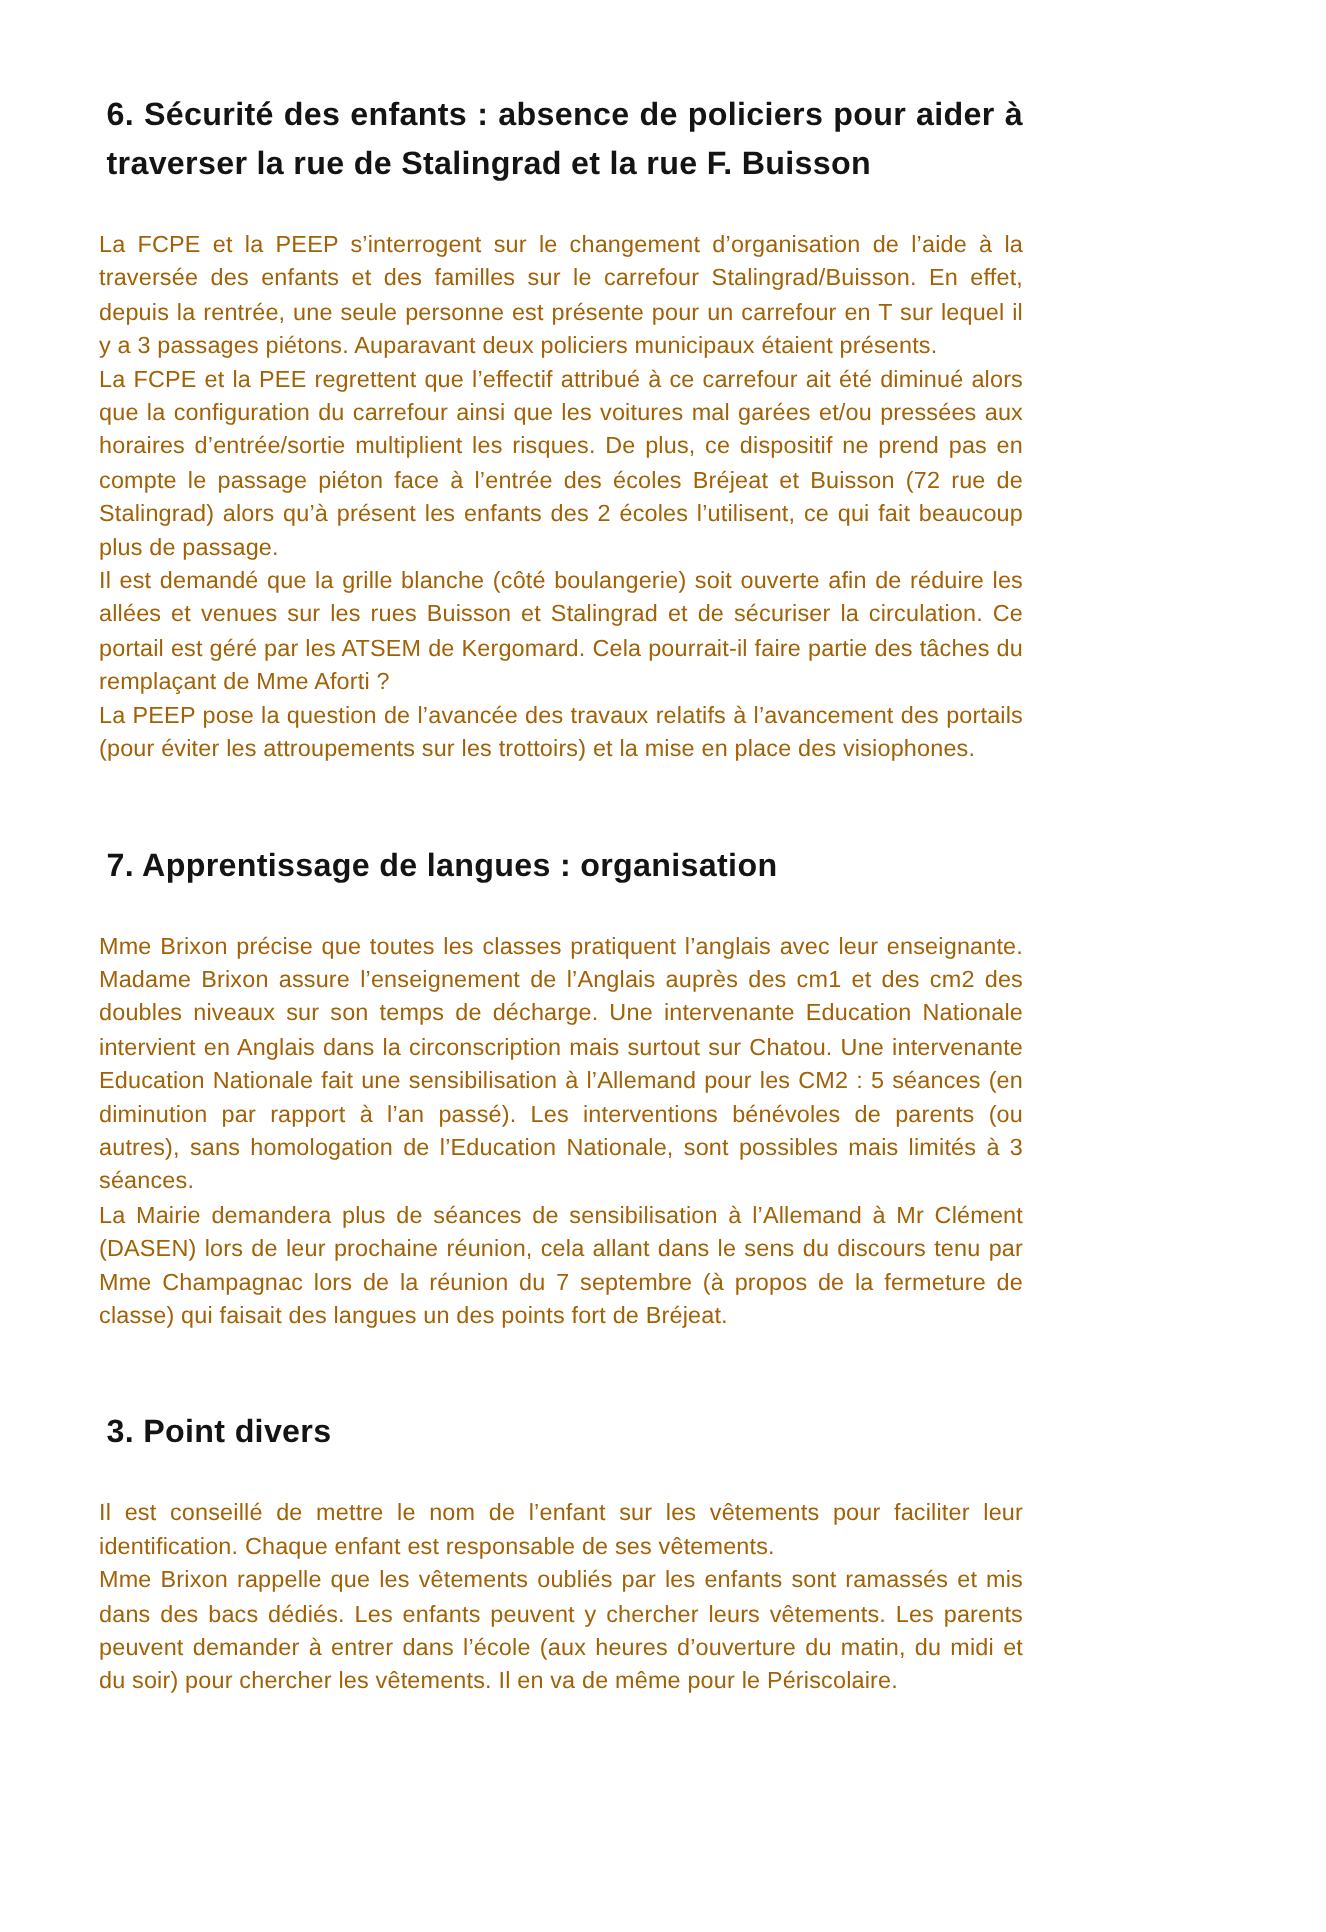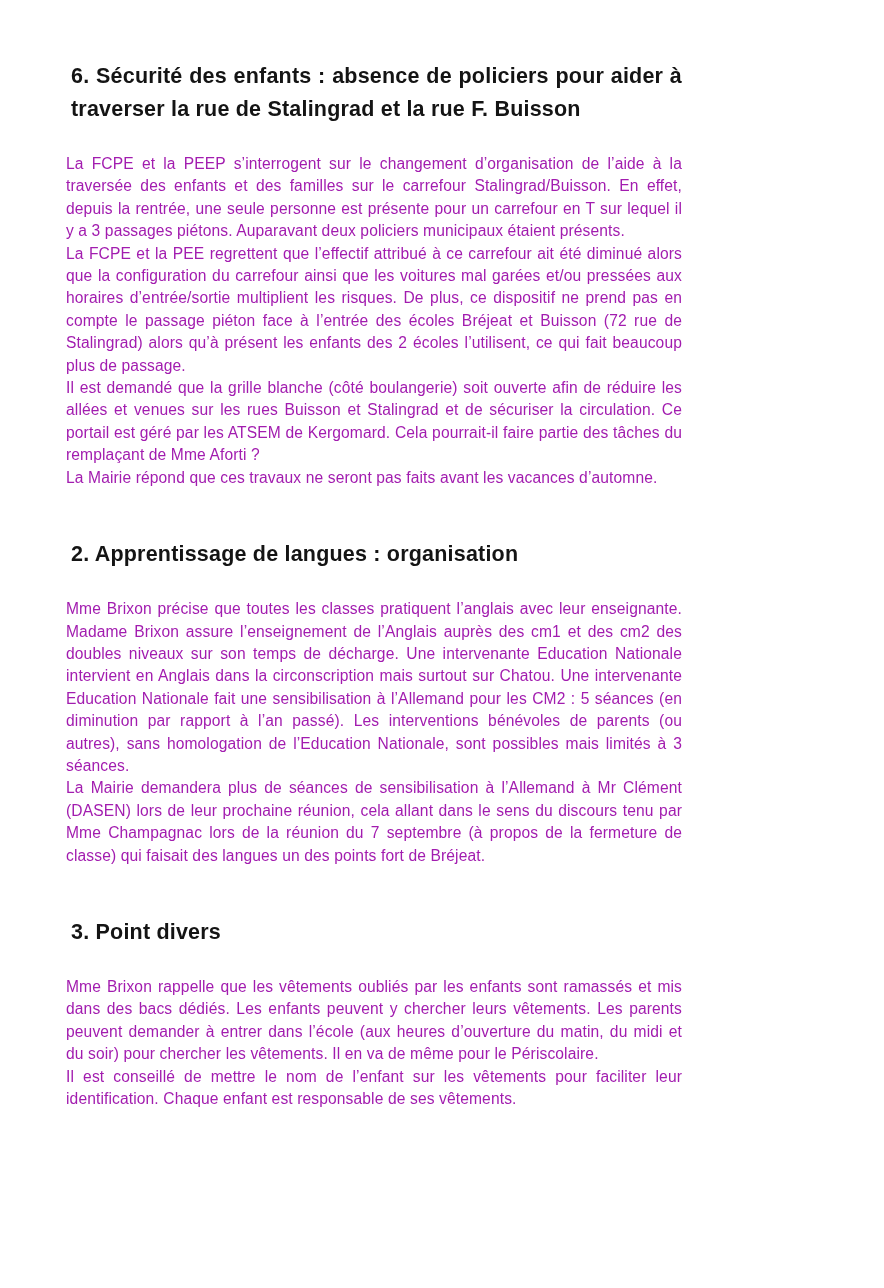--- a/index.html
+++ b/index.html
@@ -39,7 +39,7 @@
     letter-spacing: 0.12px;
     text-align: justify;
     margin: 0;
-    color: #a21caf;
+    color: #a16207;
   }
 </style>
 </head>

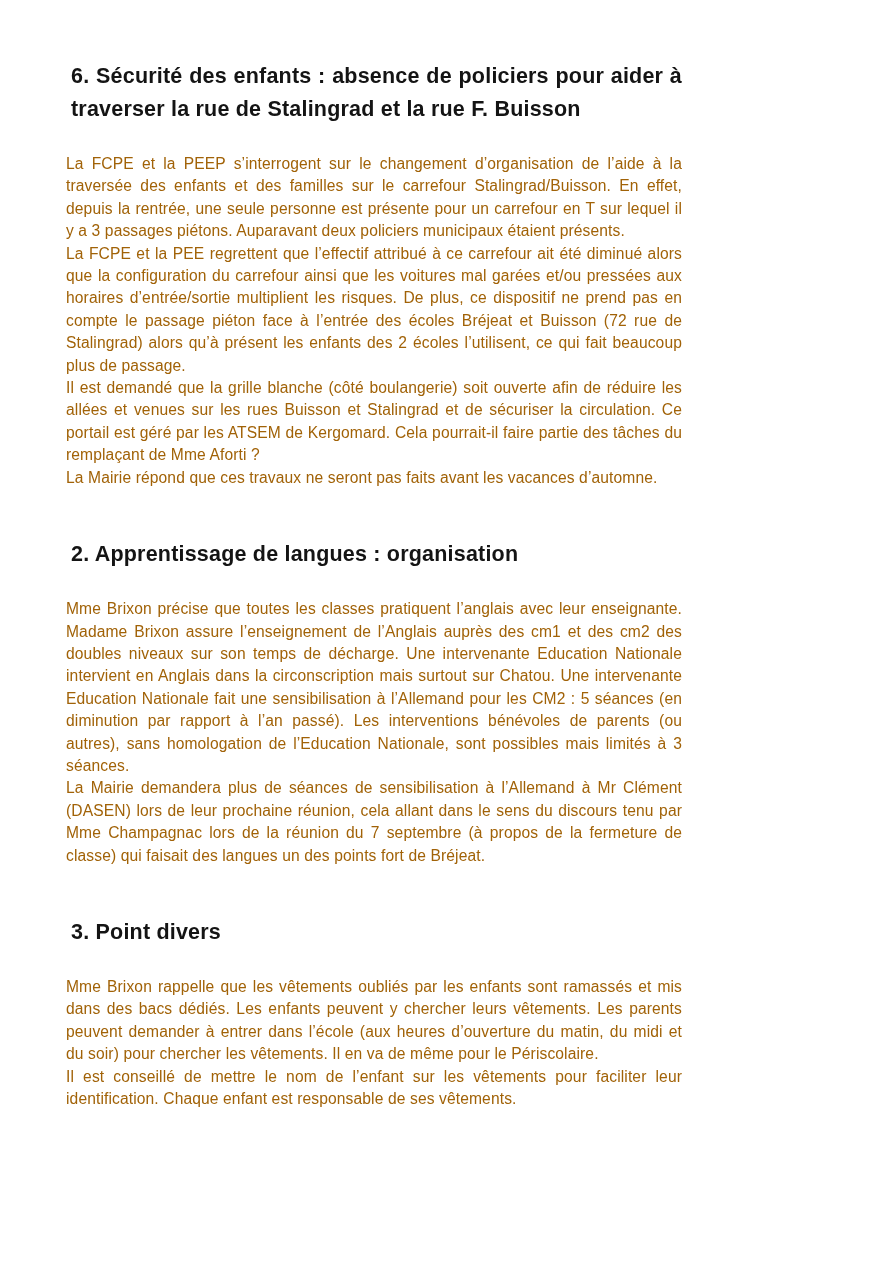--- a/index.html
+++ b/index.html
@@ -52,6 +52,7 @@
     <p class="doc-paragraph">La FCPE et la PEEP s’interrogent sur le changement d’organisation de l’aide à la traversée des enfants et des familles sur le carrefour Stalingrad/Buisson. En effet, depuis la rentrée, une seule personne est présente pour un carrefour en T sur lequel il y a 3 passages piétons. Auparavant deux policiers municipaux étaient présents.</p>
     <p class="doc-paragraph">La FCPE et la PEE regrettent que l’effectif attribué à ce carrefour ait été diminué alors que la configuration du carrefour ainsi que les voitures mal garées et/ou pressées aux horaires d’entrée/sortie multiplient les risques. De plus, ce dispositif ne prend pas en compte le passage piéton face à l’entrée des écoles Bréjeat et Buisson (72 rue de Stalingrad) alors qu’à présent les enfants des 2 écoles l’utilisent, ce qui fait beaucoup plus de passage.</p>
     <p class="doc-paragraph">Il est demandé que la grille blanche (côté boulangerie) soit ouverte afin de réduire les allées et venues sur les rues Buisson et Stalingrad et de sécuriser la circulation. Ce portail est géré par les ATSEM de Kergomard. Cela pourrait-il faire partie des tâches du remplaçant de Mme Aforti ?</p>
+    <p class="doc-paragraph">La PEEP pose la question de l’avancée des travaux relatifs à l’avancement des portails (pour éviter les attroupements sur les trottoirs) et la mise en place des visiophones.</p>
     <p class="doc-paragraph">La Mairie répond que ces travaux ne seront pas faits avant les vacances d’automne.</p>
   </section>
 

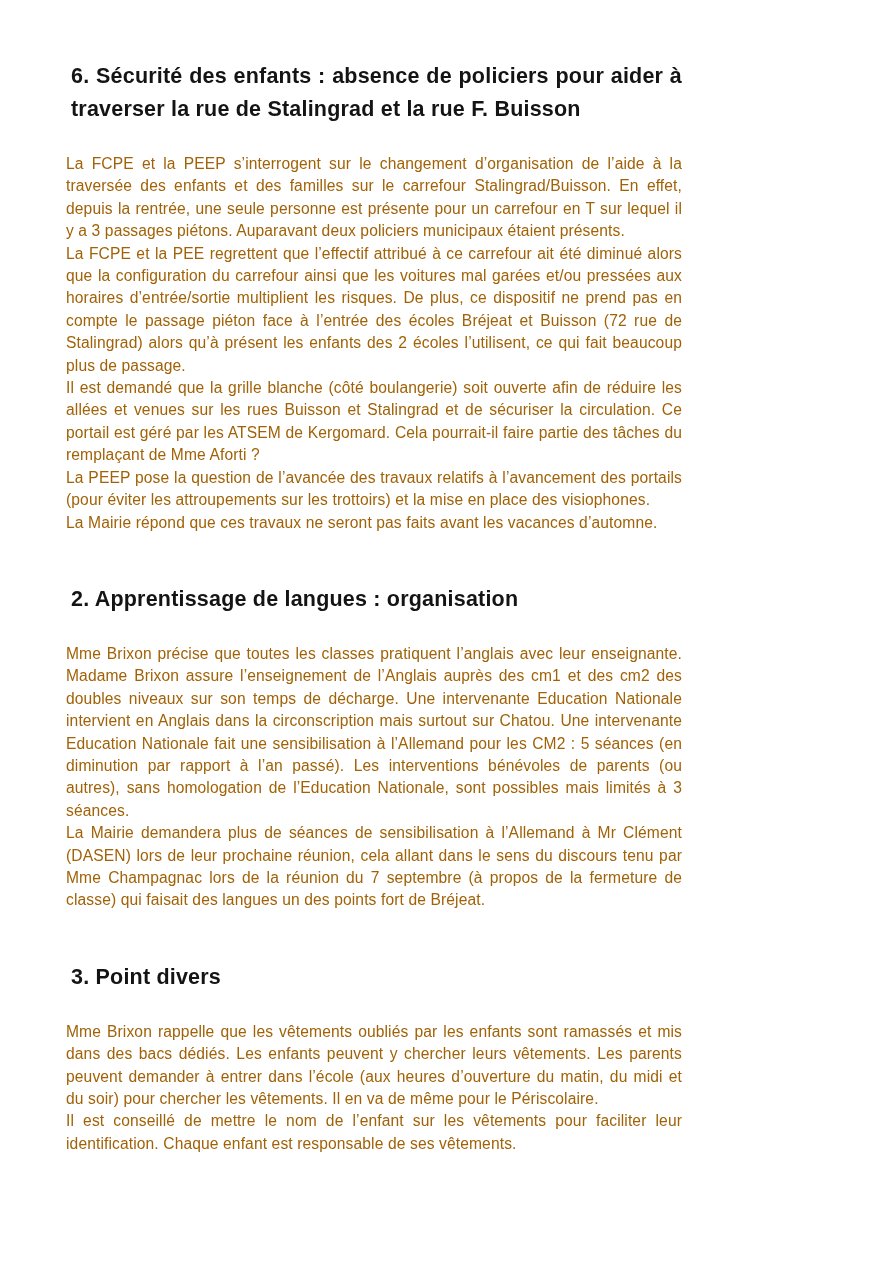--- a/index.html
+++ b/index.html
@@ -53,7 +53,6 @@
     <p class="doc-paragraph">La FCPE et la PEE regrettent que l’effectif attribué à ce carrefour ait été diminué alors que la configuration du carrefour ainsi que les voitures mal garées et/ou pressées aux horaires d’entrée/sortie multiplient les risques. De plus, ce dispositif ne prend pas en compte le passage piéton face à l’entrée des écoles Bréjeat et Buisson (72 rue de Stalingrad) alors qu’à présent les enfants des 2 écoles l’utilisent, ce qui fait beaucoup plus de passage.</p>
     <p class="doc-paragraph">Il est demandé que la grille blanche (côté boulangerie) soit ouverte afin de réduire les allées et venues sur les rues Buisson et Stalingrad et de sécuriser la circulation. Ce portail est géré par les ATSEM de Kergomard. Cela pourrait-il faire partie des tâches du remplaçant de Mme Aforti ?</p>
     <p class="doc-paragraph">La PEEP pose la question de l’avancée des travaux relatifs à l’avancement des portails (pour éviter les attroupements sur les trottoirs) et la mise en place des visiophones.</p>
-    <p class="doc-paragraph">La Mairie répond que ces travaux ne seront pas faits avant les vacances d’automne.</p>
   </section>
 
   <section class="doc-section">

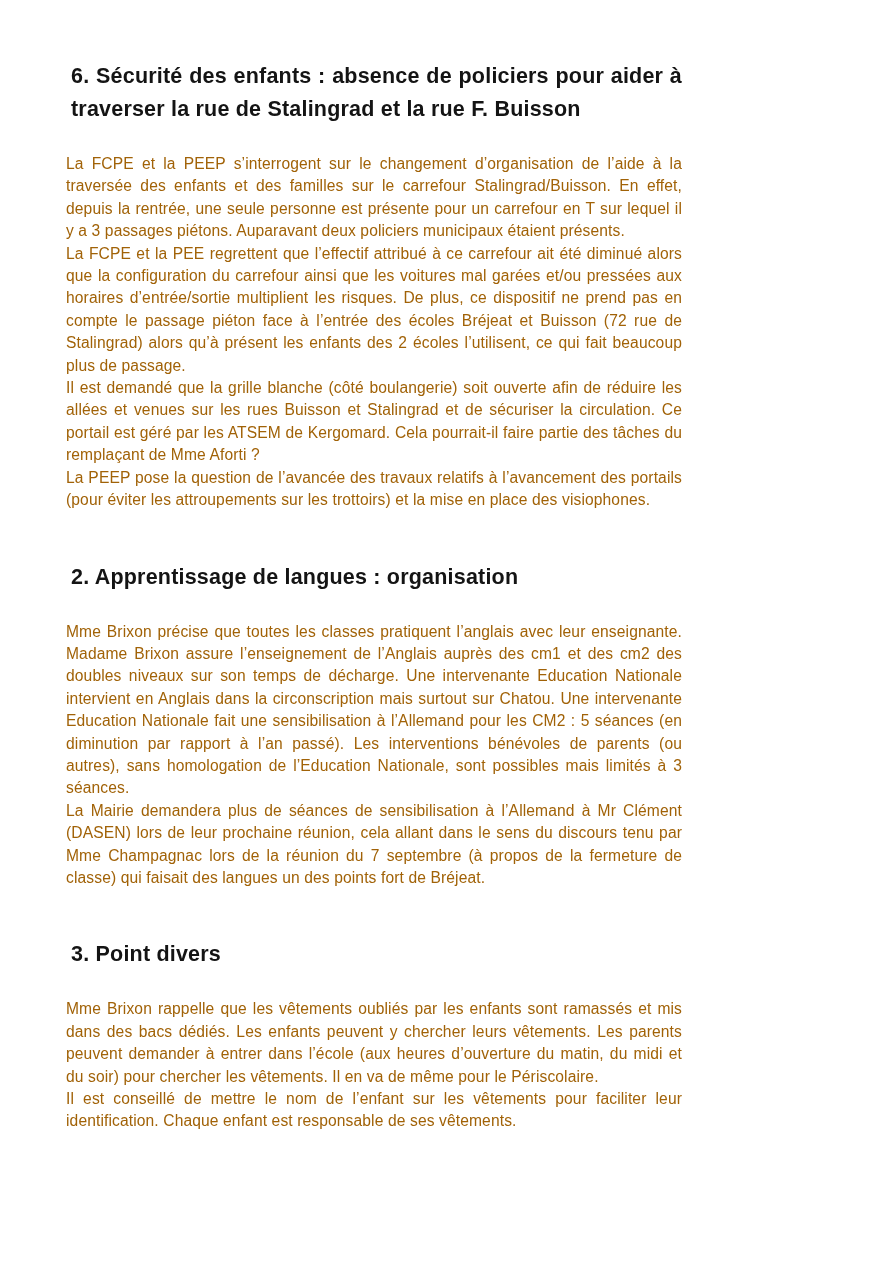--- a/index.html
+++ b/index.html
@@ -56,7 +56,7 @@
   </section>
 
   <section class="doc-section">
-    <h1 class="section-heading">2. Apprentissage de langues : organisation</h1>
+    <h1 class="section-heading">7. Apprentissage de langues : organisation</h1>
     <p class="doc-paragraph">Mme Brixon précise que toutes les classes pratiquent l’anglais avec leur enseignante. Madame Brixon assure l’enseignement de l’Anglais auprès des cm1 et des cm2 des doubles niveaux sur son temps de décharge. Une intervenante Education Nationale intervient en Anglais dans la circonscription mais surtout sur Chatou. Une intervenante Education Nationale fait une sensibilisation à l’Allemand pour les CM2 : 5 séances (en diminution par rapport à l’an passé). Les interventions bénévoles de parents (ou autres), sans homologation de l’Education Nationale, sont possibles mais limités à 3 séances.</p>
     <p class="doc-paragraph">La Mairie demandera plus de séances de sensibilisation à l’Allemand à Mr Clément (DASEN) lors de leur prochaine réunion, cela allant dans le sens du discours tenu par Mme Champagnac lors de la réunion du 7 septembre (à propos de la fermeture de classe) qui faisait des langues un des points fort de Bréjeat.</p>
   </section>

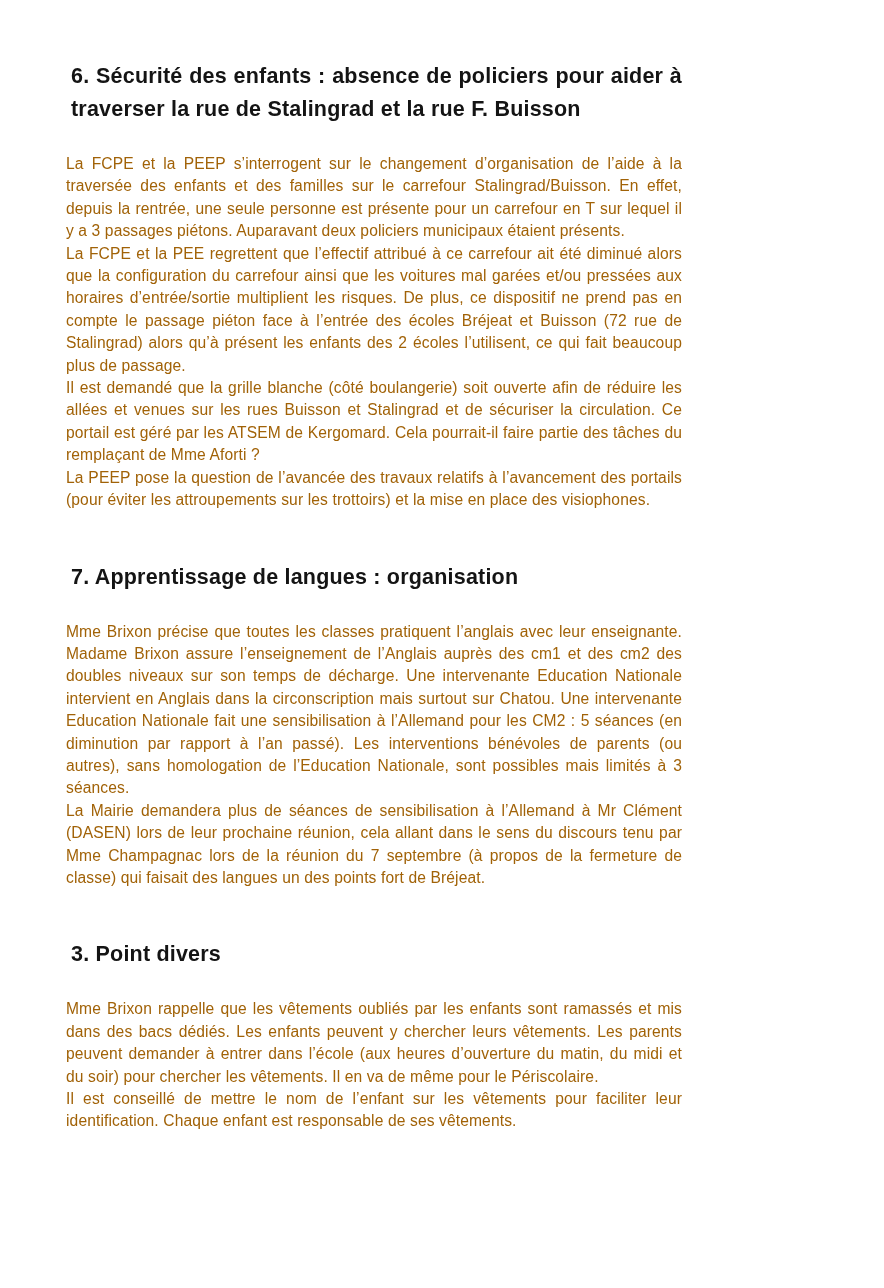--- a/index.html
+++ b/index.html
@@ -63,8 +63,8 @@
 
   <section class="doc-section">
     <h1 class="section-heading">3. Point divers</h1>
+    <p class="doc-paragraph">Il est conseillé de mettre le nom de l’enfant sur les vêtements pour faciliter leur identification. Chaque enfant est responsable de ses vêtements.</p>
     <p class="doc-paragraph">Mme Brixon rappelle que les vêtements oubliés par les enfants sont ramassés et mis dans des bacs dédiés. Les enfants peuvent y chercher leurs vêtements. Les parents peuvent demander à entrer dans l’école (aux heures d’ouverture du matin, du midi et du soir) pour chercher les vêtements. Il en va de même pour le Périscolaire.</p>
-    <p class="doc-paragraph">Il est conseillé de mettre le nom de l’enfant sur les vêtements pour faciliter leur identification. Chaque enfant est responsable de ses vêtements.</p>
   </section>
 
 </div>

